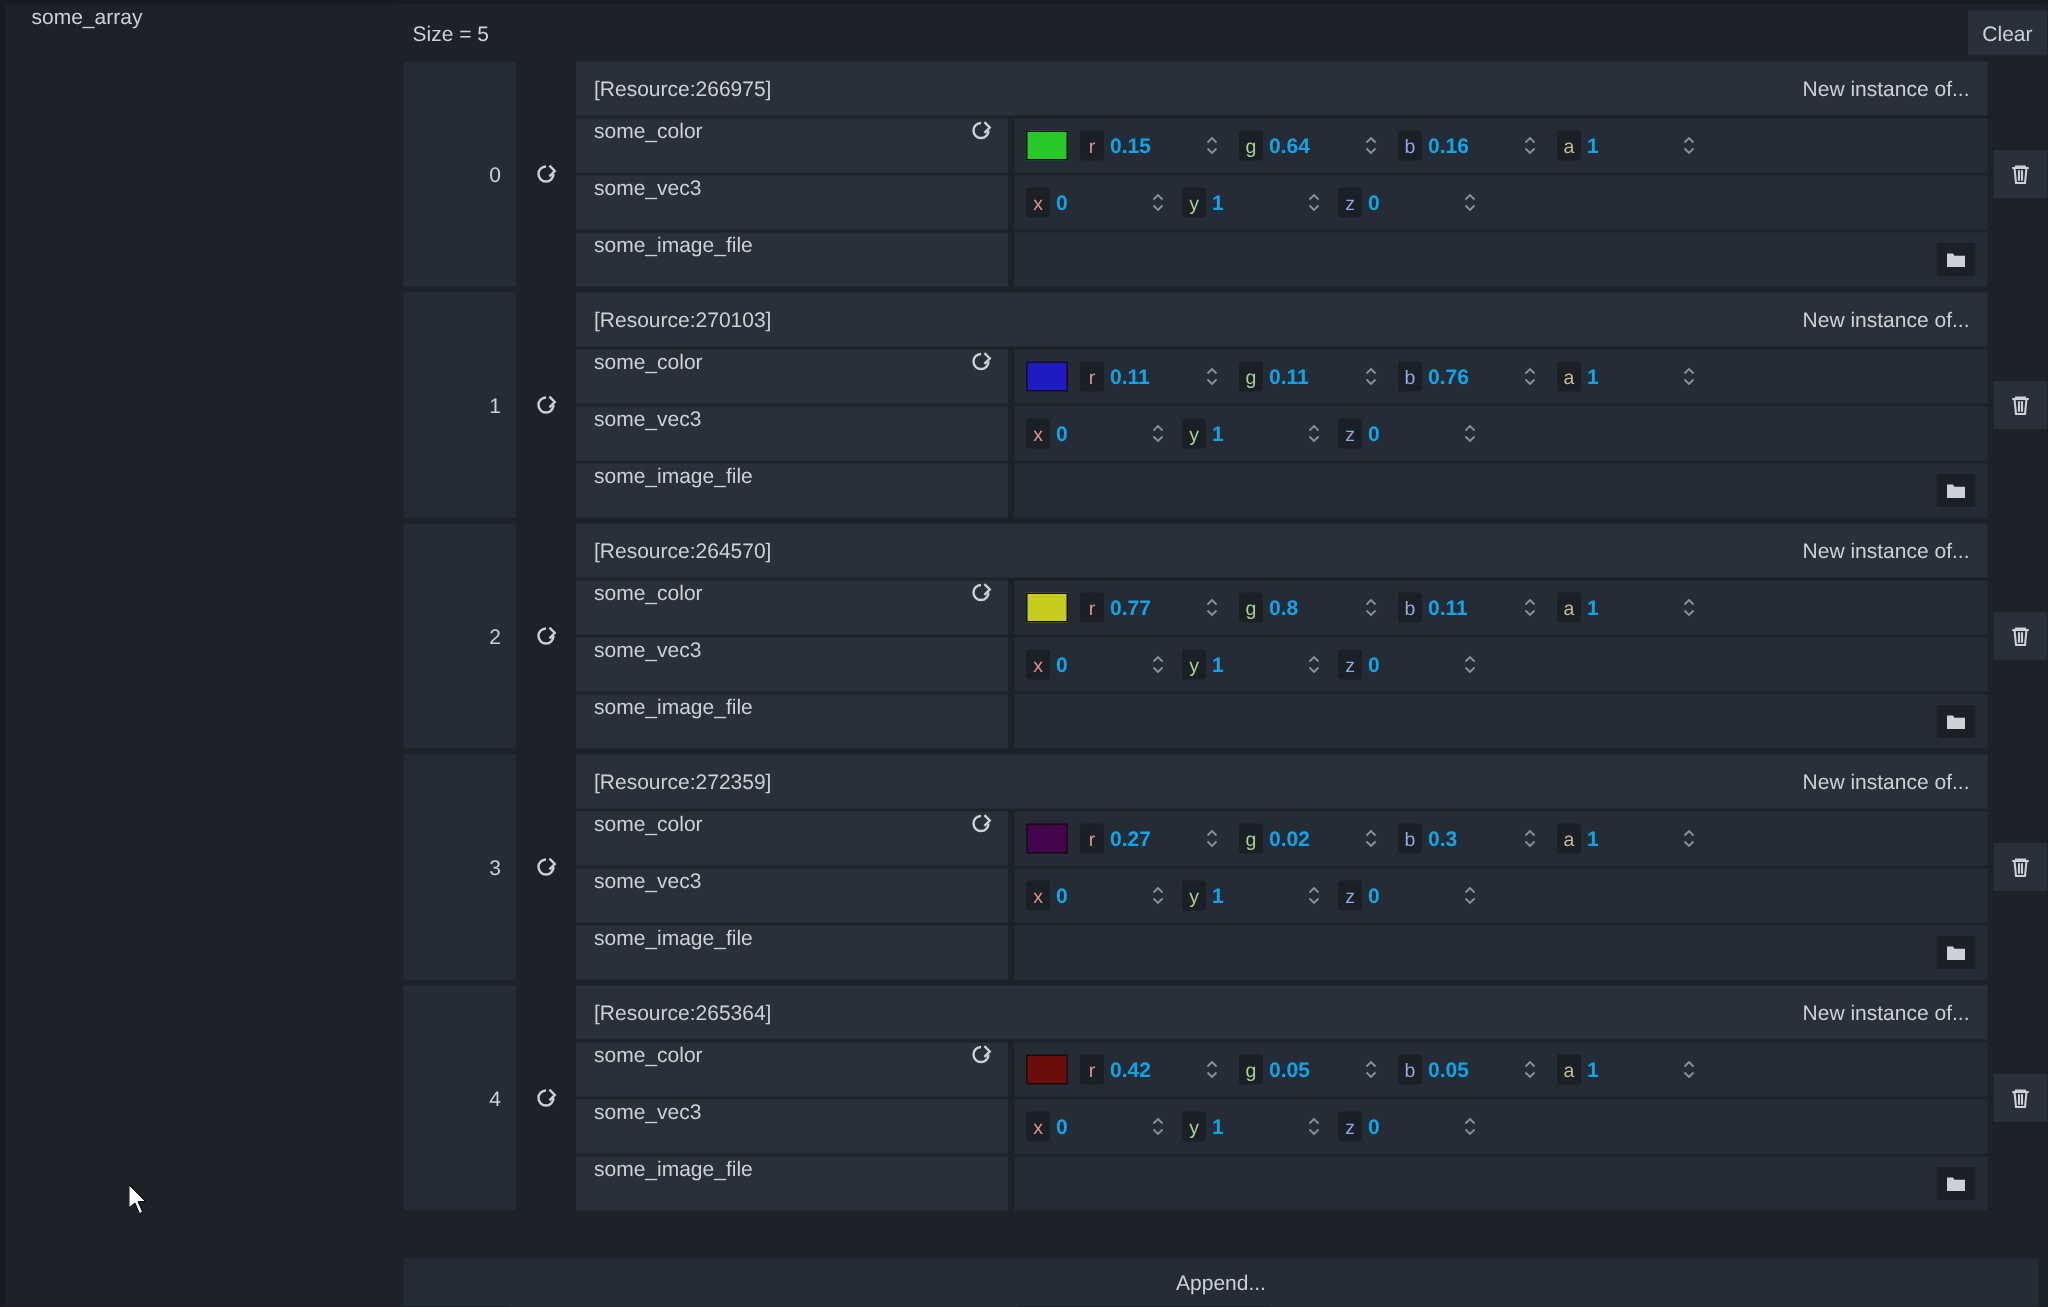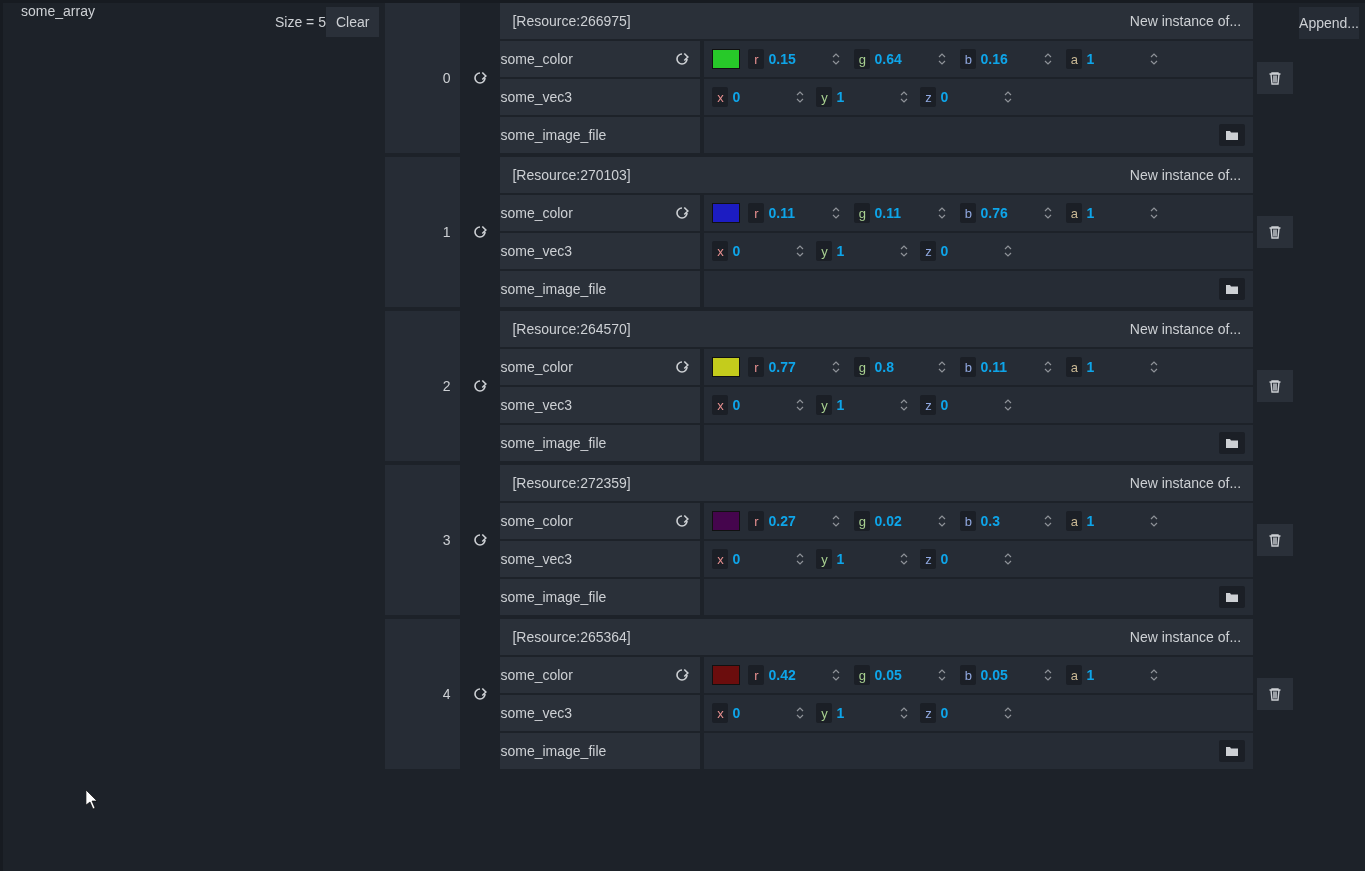--- a/index.html
+++ b/index.html
@@ -26,7 +26,7 @@
   .right-panel {
     flex: 1;
     display: flex;
-    flex-direction: row;
+    flex-direction: column;
     border-top: 3px solid #171b21;
   }
   .header-row {

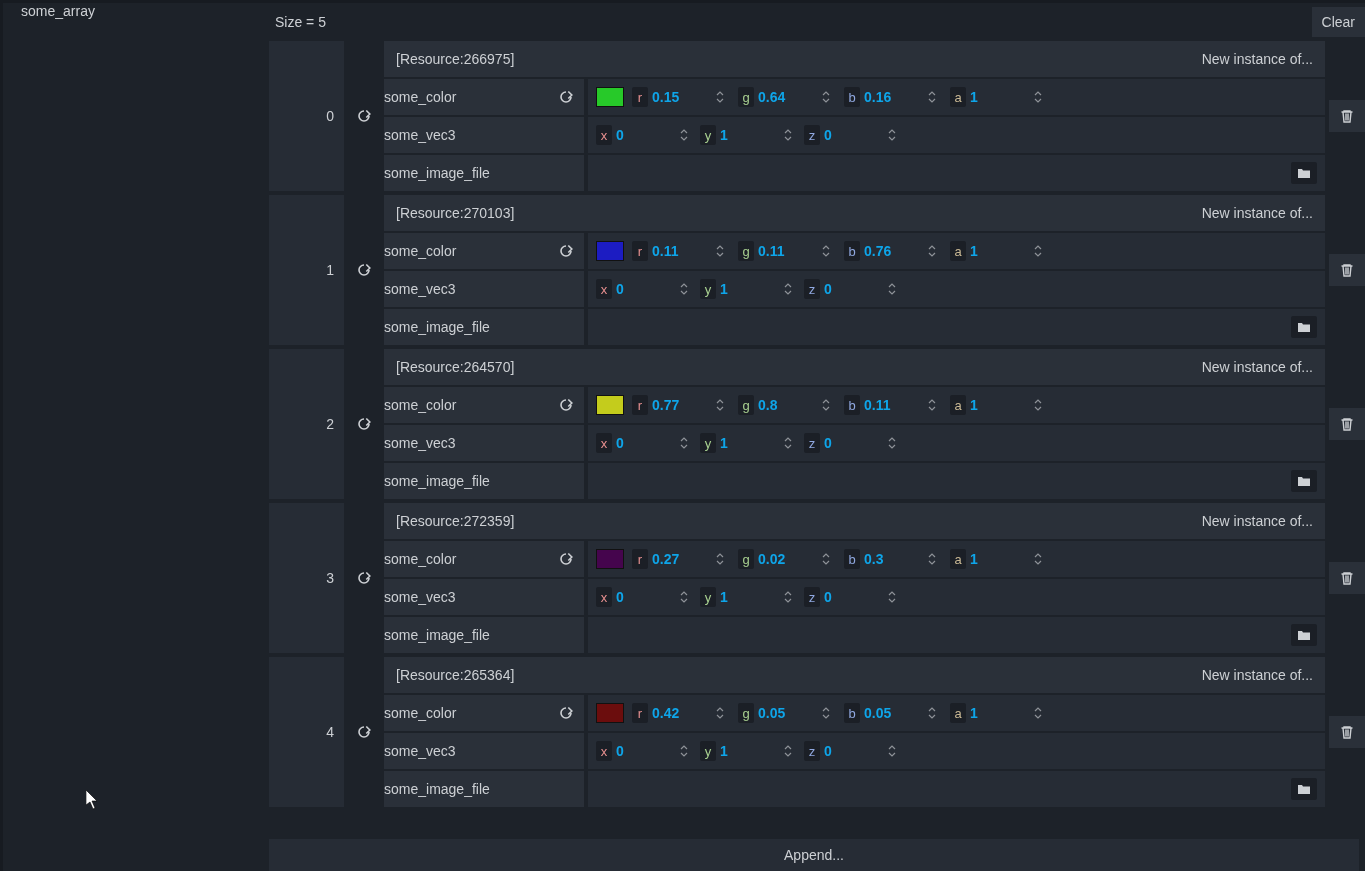--- a/index.html
+++ b/index.html
@@ -99,11 +99,11 @@
     gap: 4px;
   }
   .prop-label {
-    width: 200px;
+    width: 288px;
     background: #2a3039;
     height: 100%;
     display: flex;
-    align-items: center;
+    padding-left: 12px;
     position: relative;
   }
   .reset-icon-inline {

